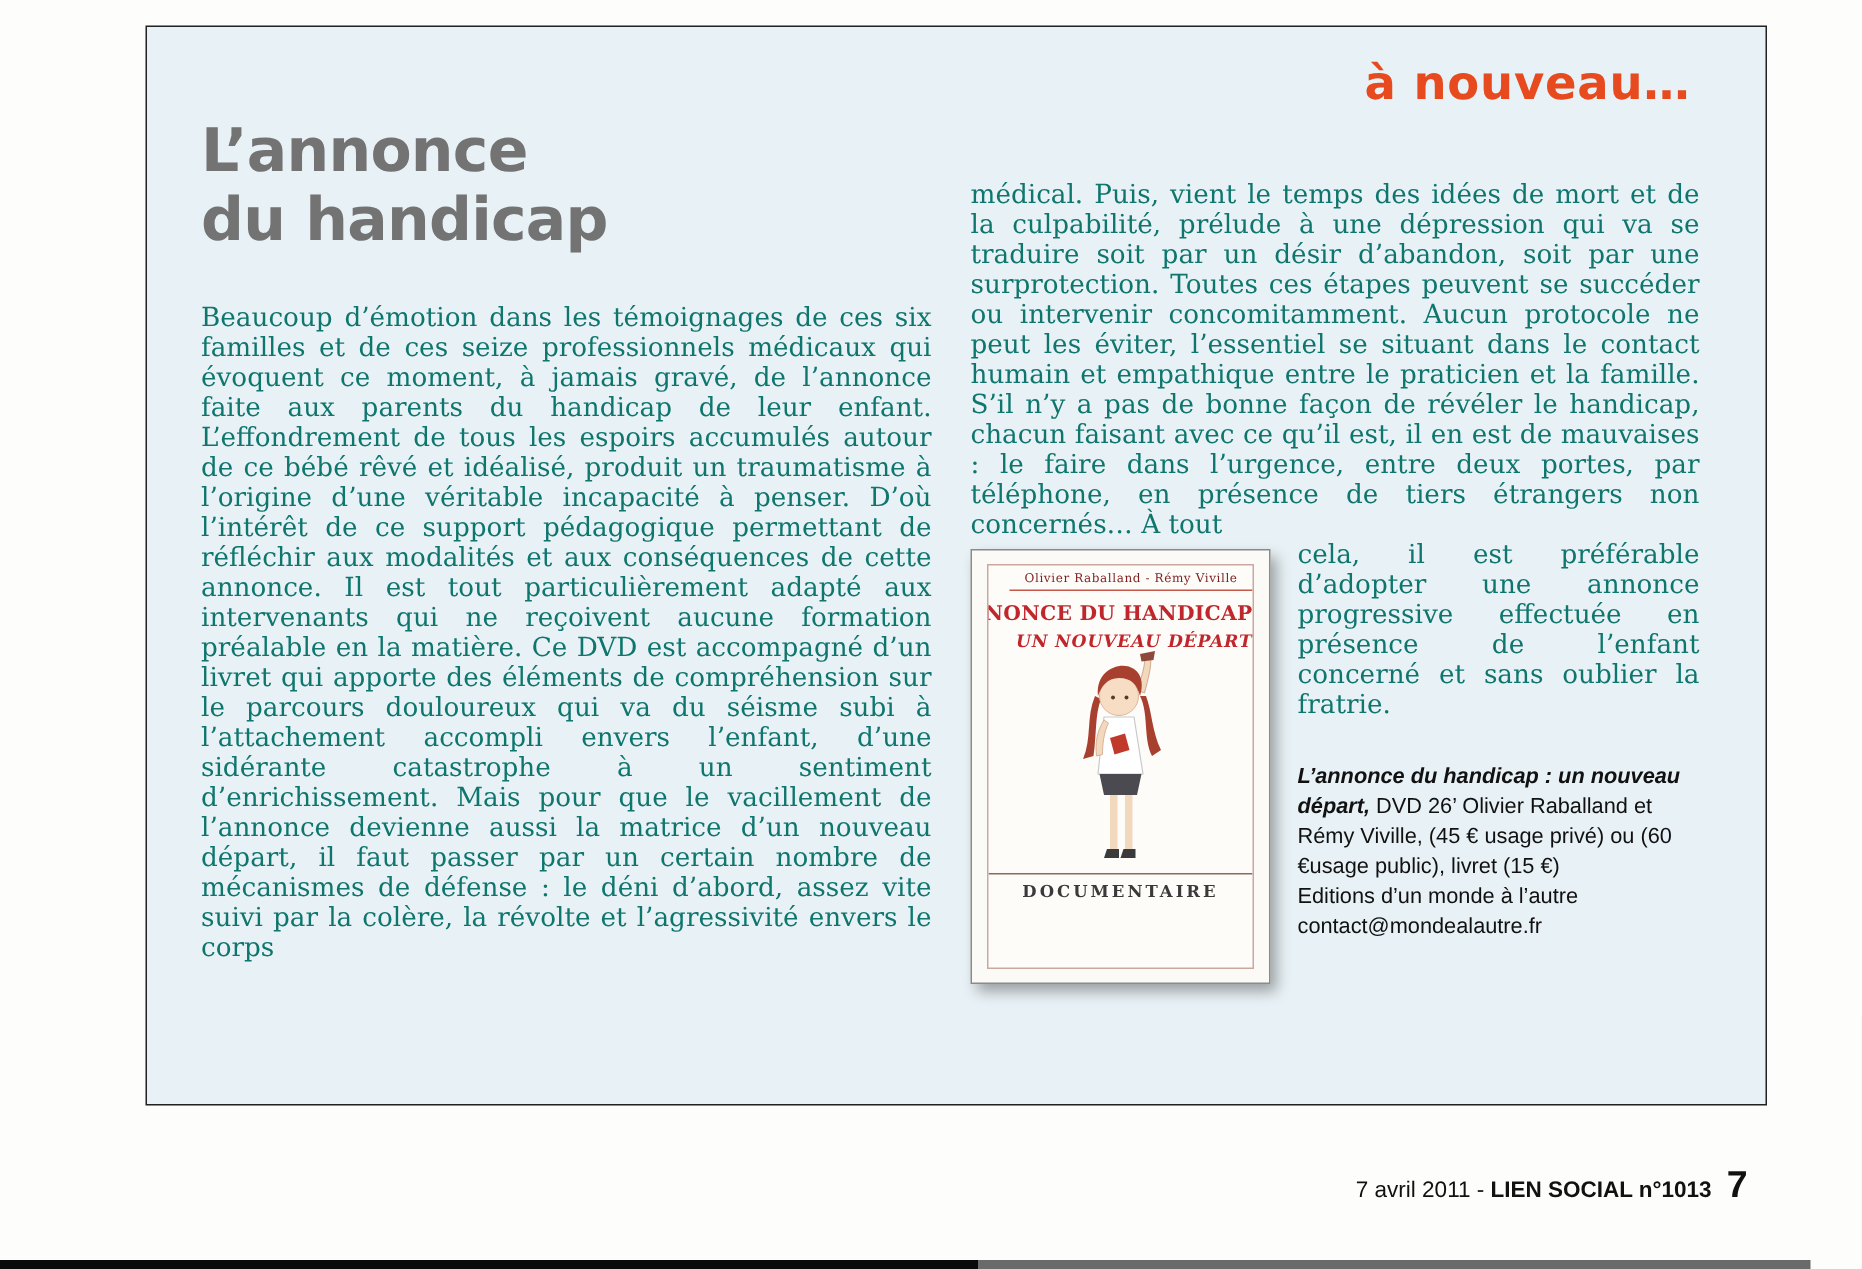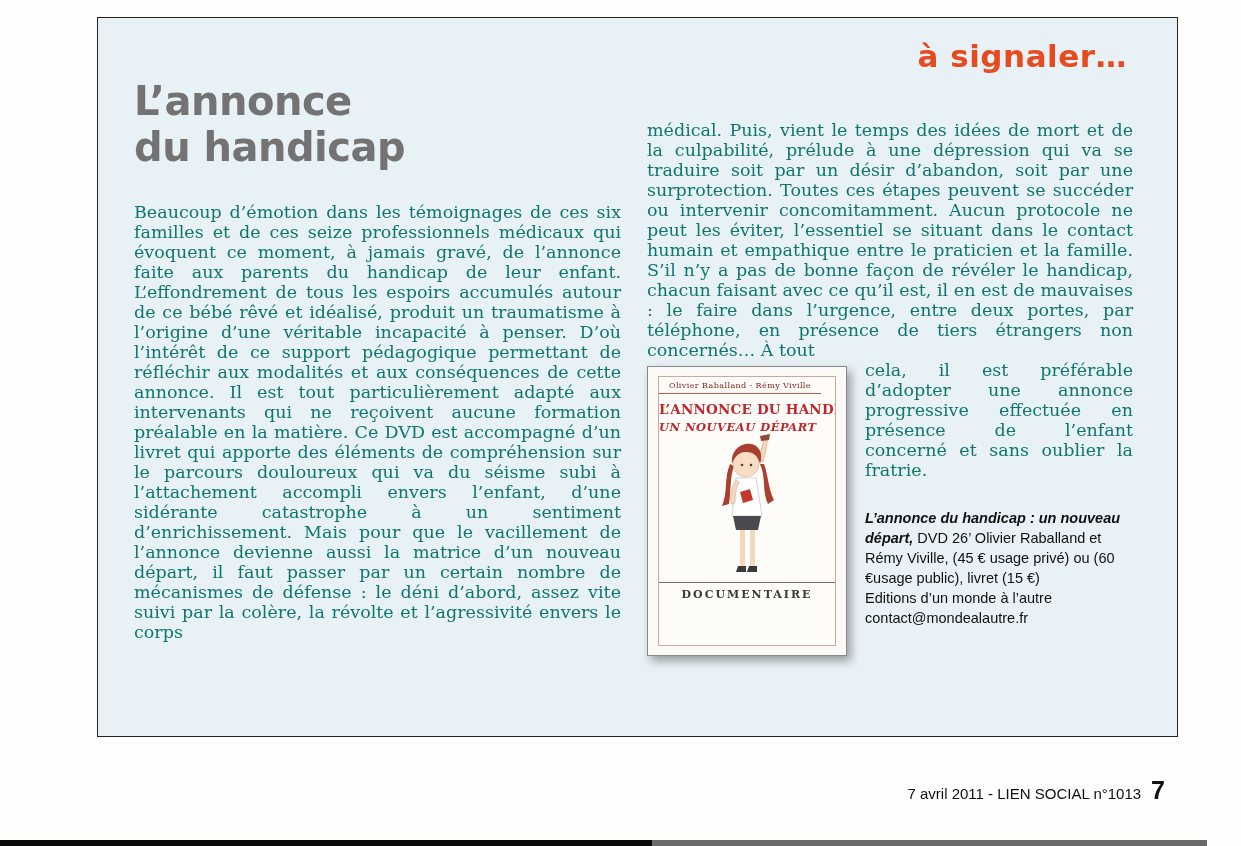--- a/index.html
+++ b/index.html
@@ -139,7 +139,7 @@
 
 <div class="page-box">
 
-  <div class="section-label">à signaler…</div>
+  <div class="section-label">à nouveau…</div>
 
   <h1 class="article-title">
     <span>L’annonce</span>

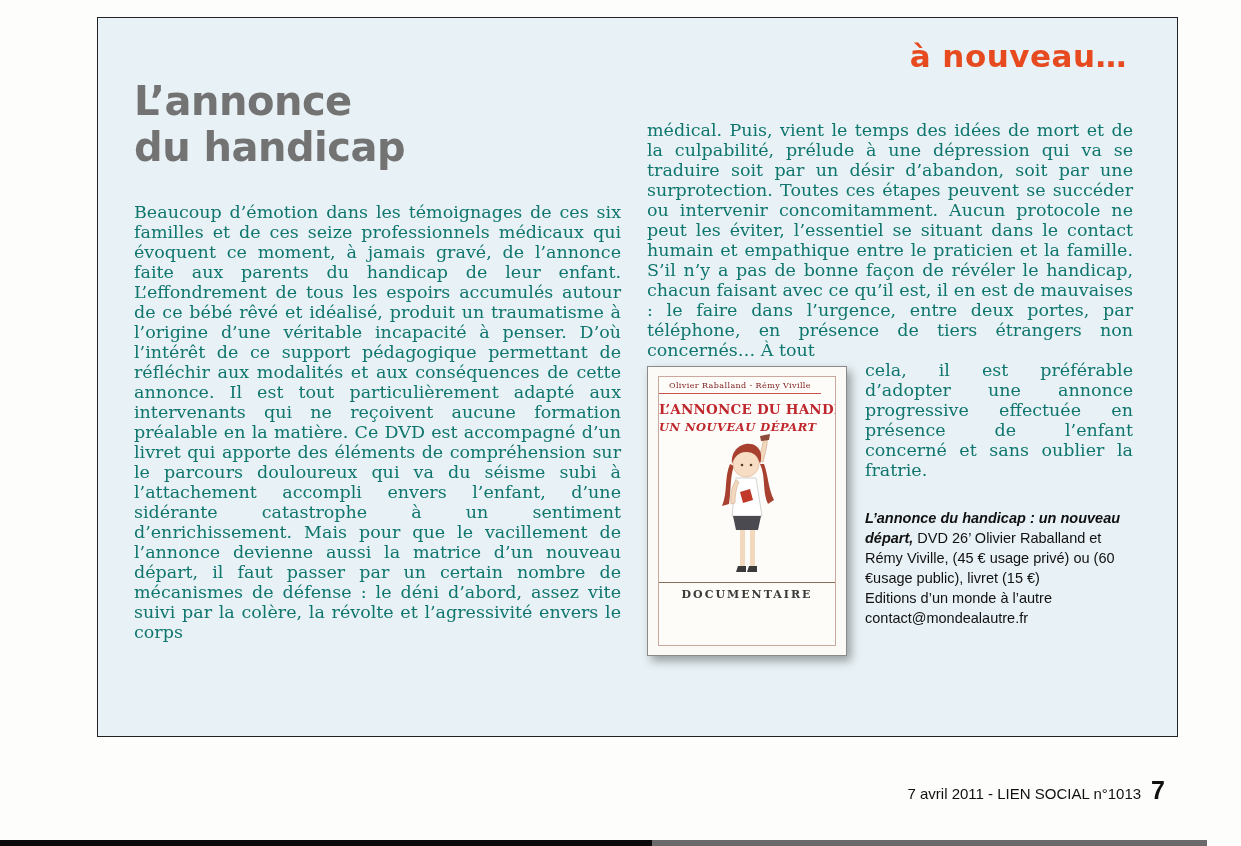--- a/index.html
+++ b/index.html
@@ -57,7 +57,7 @@
     height:100%;
     border:1px solid #caa89e;
     background:#fdfcf9;
-    display:flex; flex-direction:column; align-items:flex-start;
+    display:flex; flex-direction:column; align-items:flex-end;
     text-align:center;
     overflow:hidden;
   }

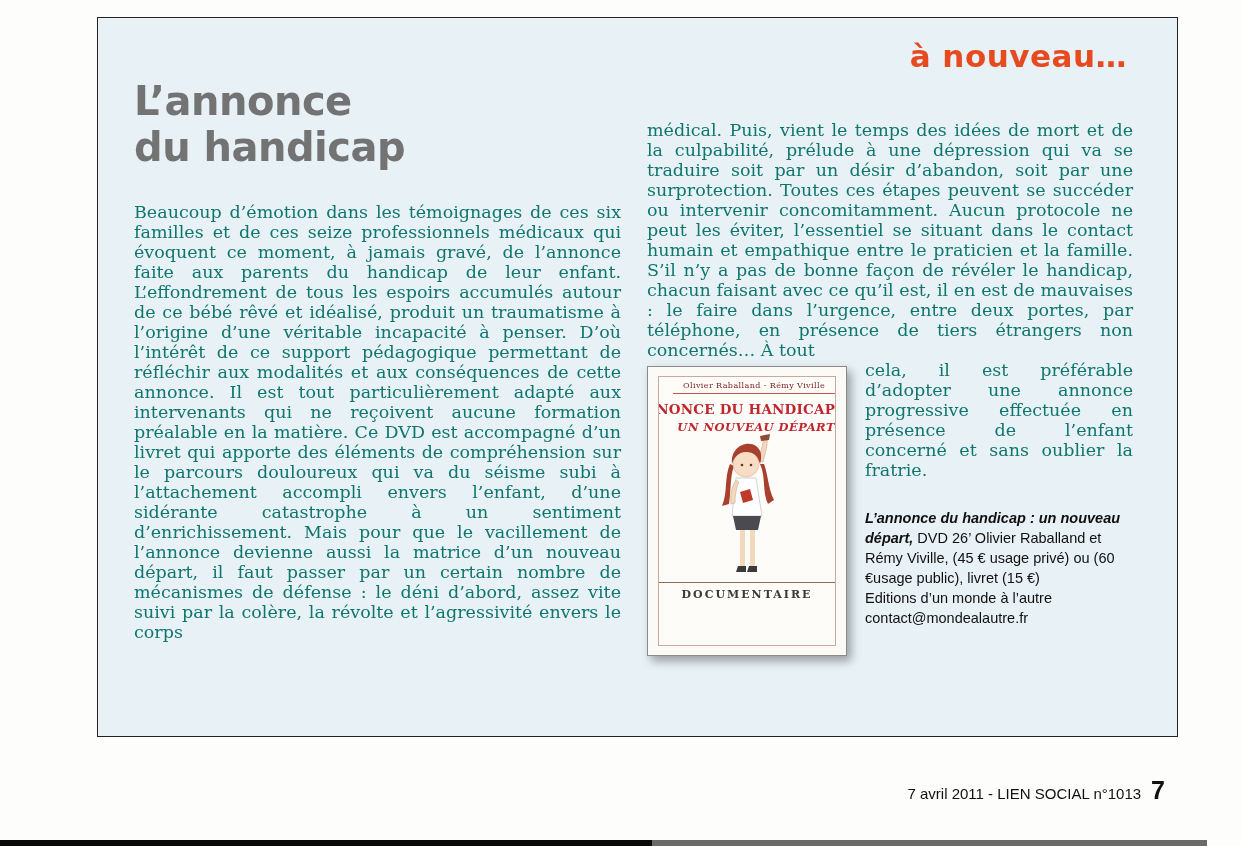--- a/index.html
+++ b/index.html
@@ -124,7 +124,7 @@
     color:#111;
   }
   .f-date { font-size:15px; }
-  .f-mag  { font-size:15px; font-weight:normal; }
+  .f-mag  { font-size:15px; font-weight:bold; }
   .f-page { font-size:25px; font-weight:bold; margin-left:10px; }
 
   

